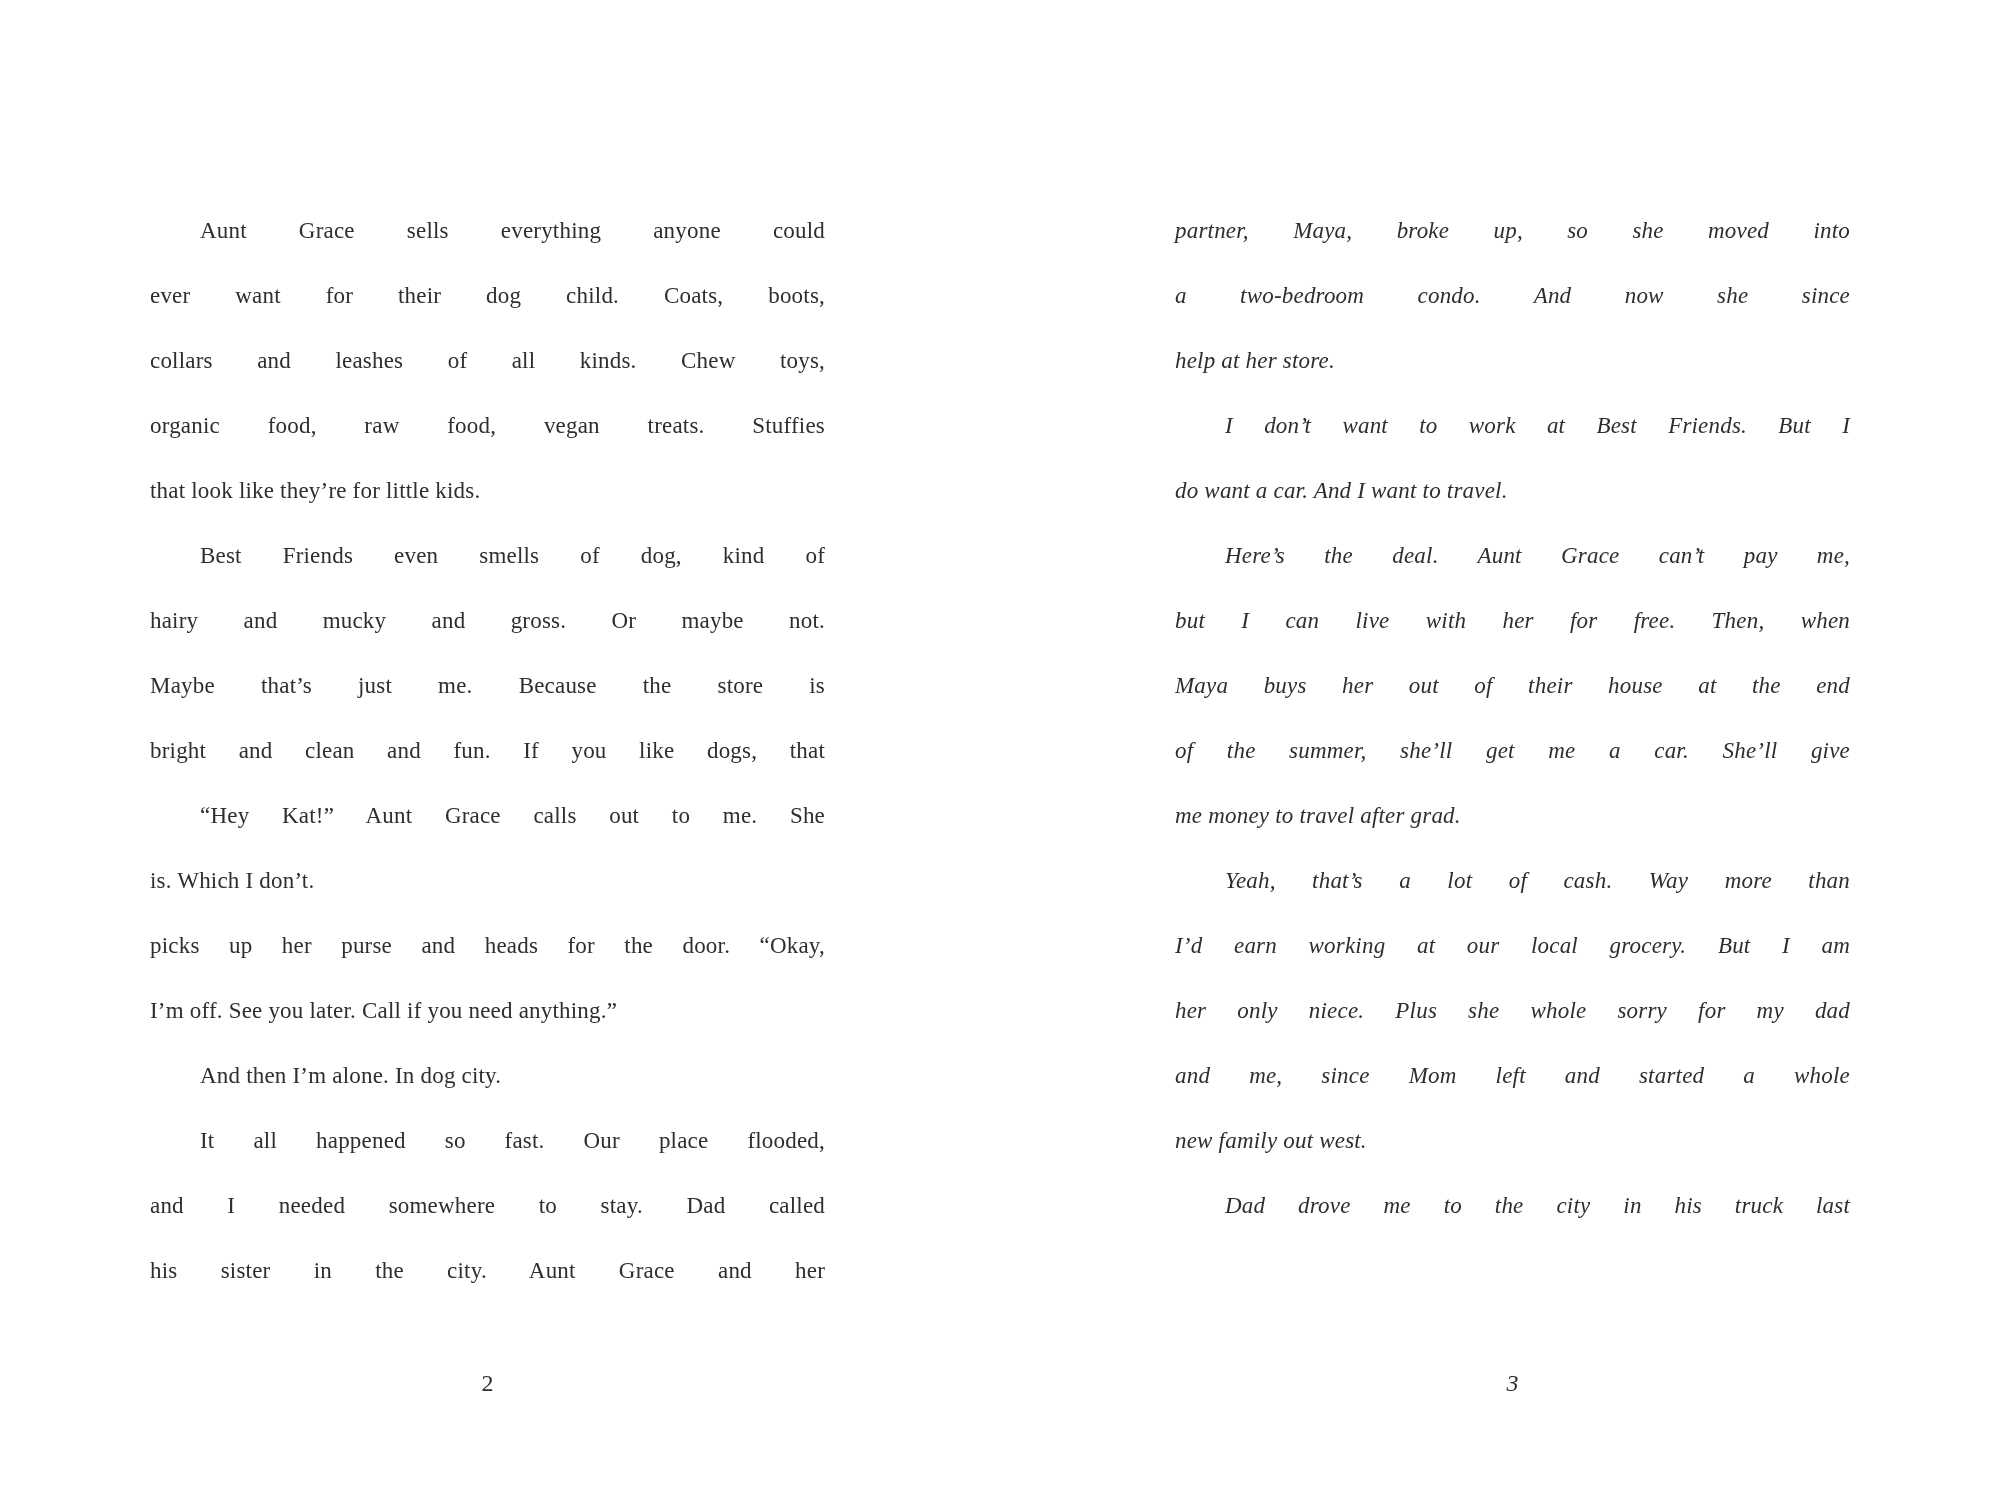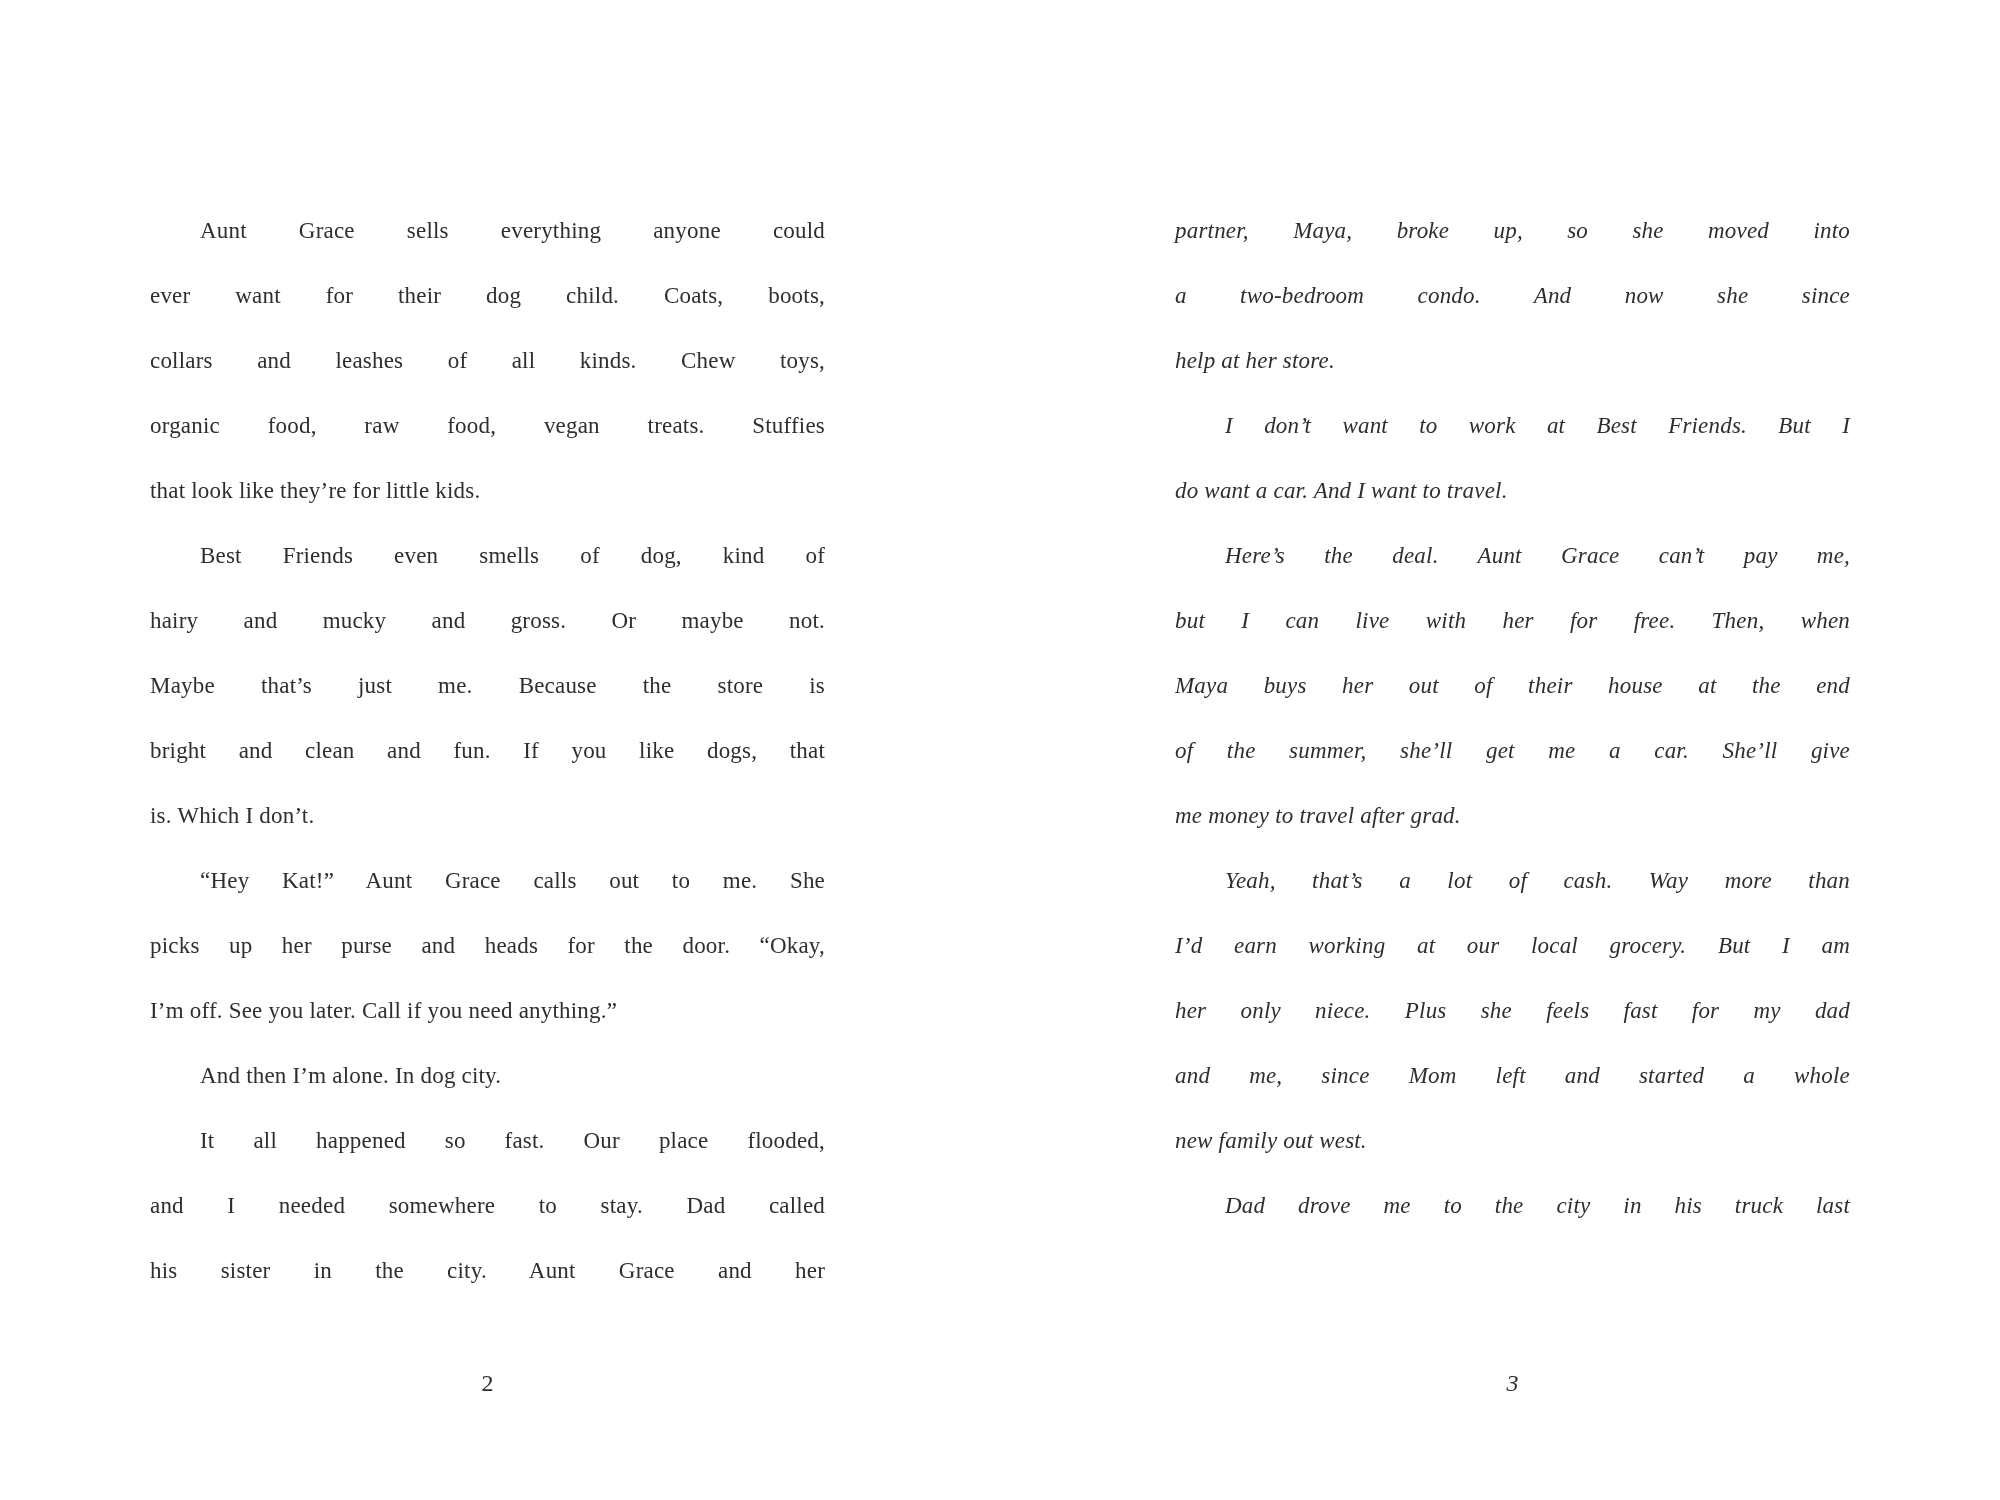--- a/index.html
+++ b/index.html
@@ -75,8 +75,8 @@
         <div class="line">hairy and mucky and gross. Or maybe not.</div>
         <div class="line">Maybe that’s just me. Because the store is</div>
         <div class="line">bright and clean and fun. If you like dogs, that</div>
+        <div class="line indent">“Hey Kat!” Aunt Grace calls out to me. She</div>
         <div class="line end">is. Which I don’t.</div>
-        <div class="line indent">“Hey Kat!” Aunt Grace calls out to me. She</div>
         <div class="line">picks up her purse and heads for the door. “Okay,</div>
         <div class="line end">I’m off. See you later. Call if you need anything.”</div>
         <div class="line indent end">And then I’m alone. In dog city.</div>

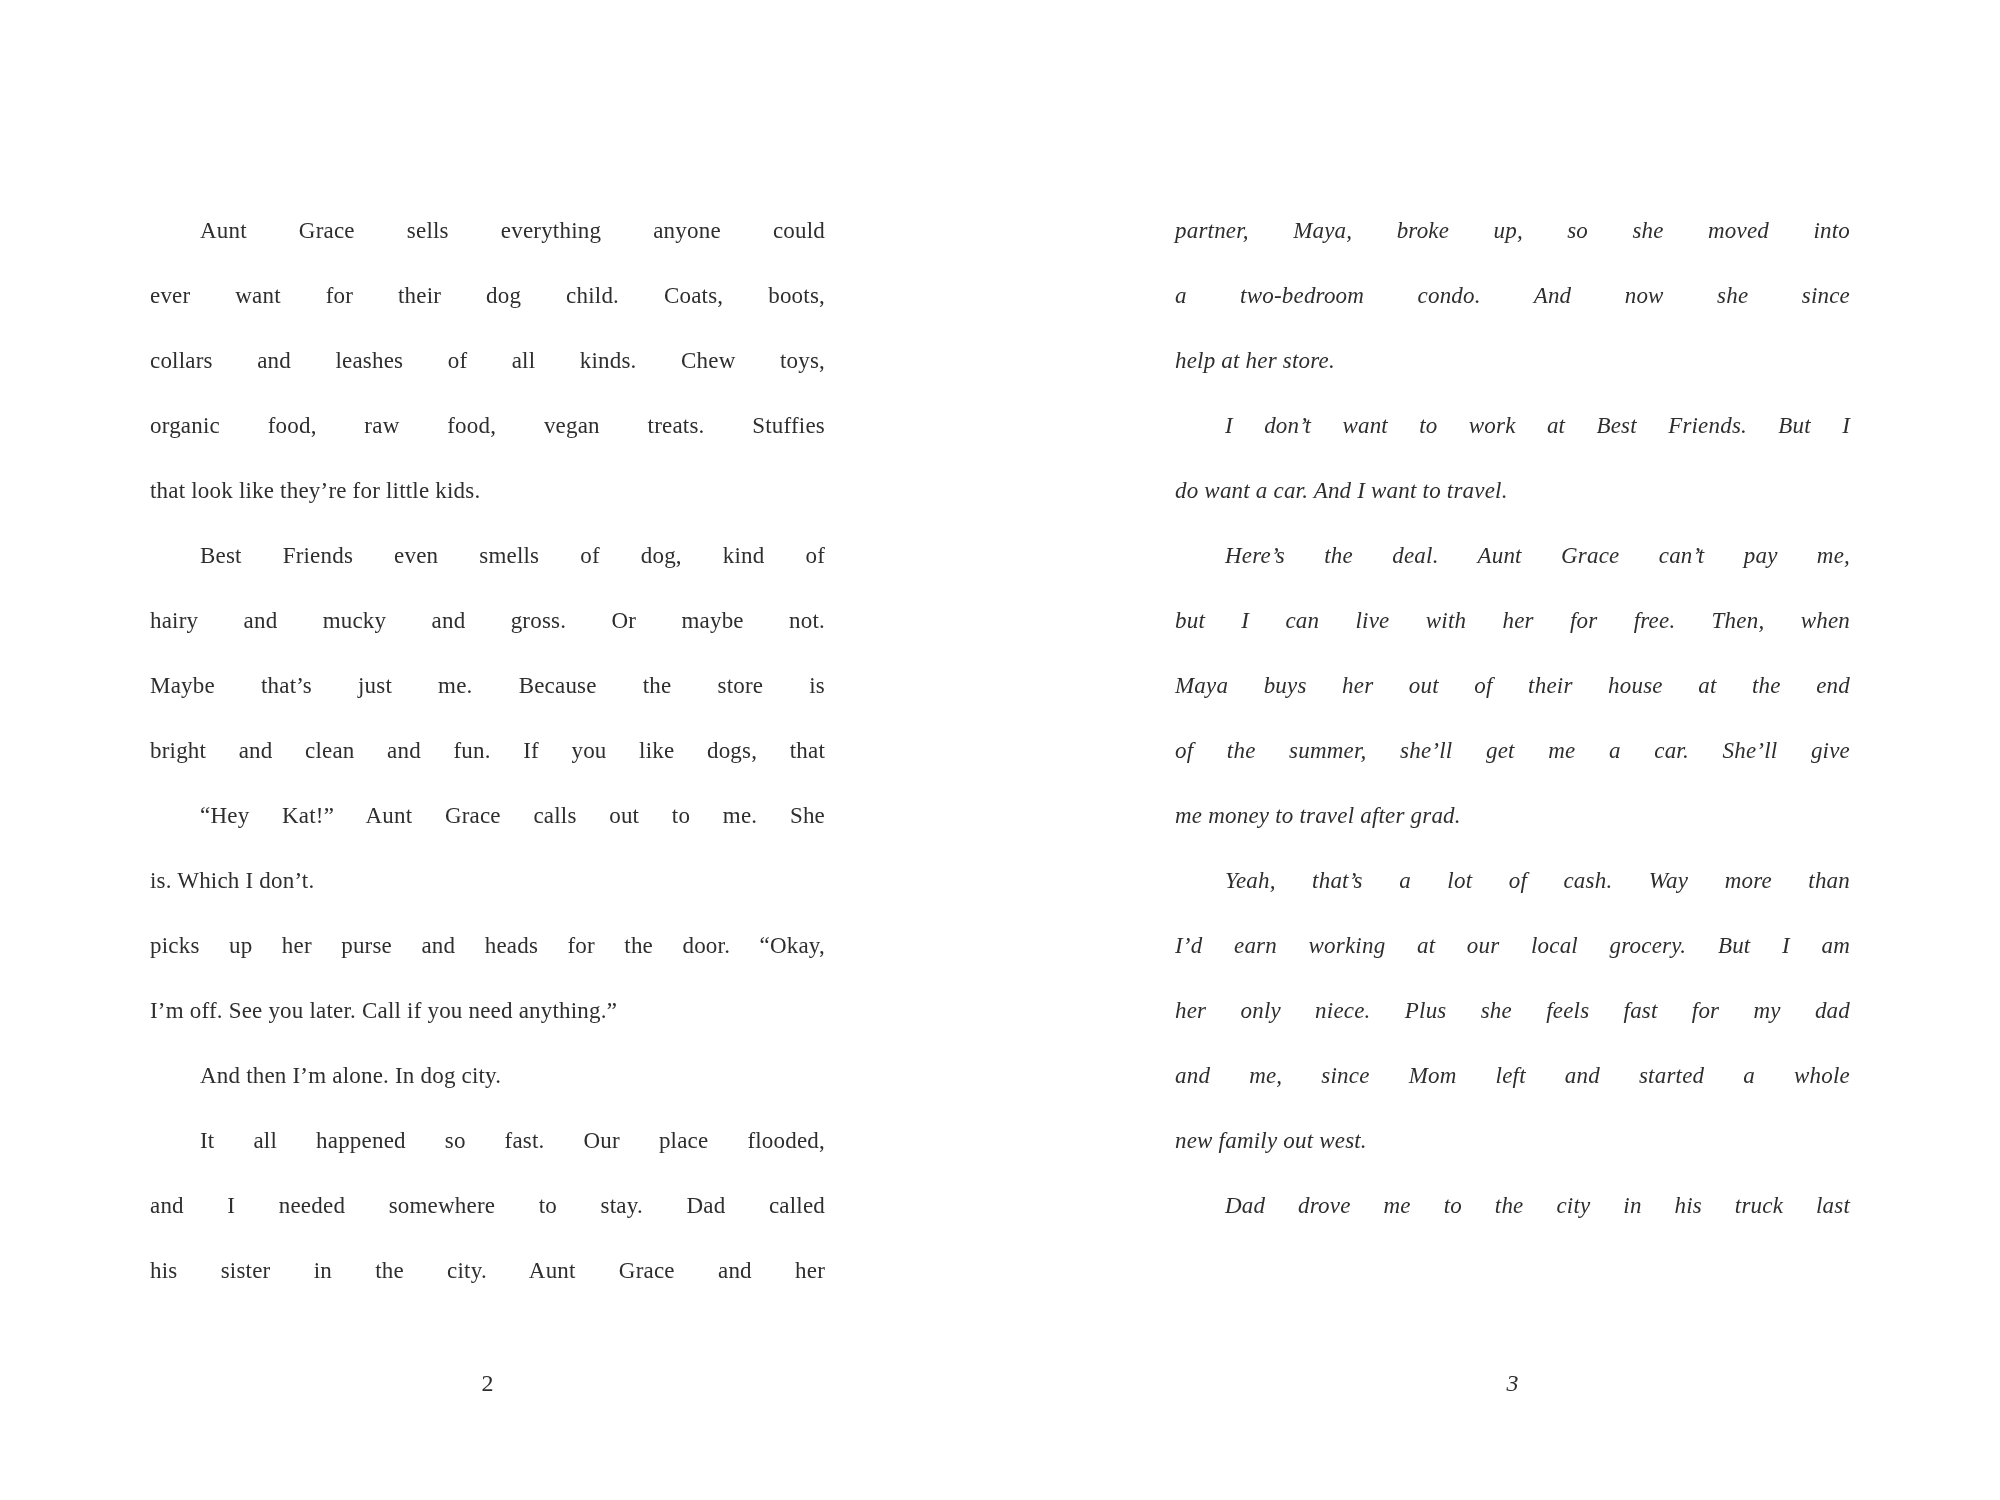--- a/index.html
+++ b/index.html
@@ -101,7 +101,7 @@
         <div class="line end">me money to travel after grad.</div>
         <div class="line indent">Yeah, that’s a lot of cash. Way more than</div>
         <div class="line">I’d earn working at our local grocery. But I am</div>
-        <div class="line">her only niece. Plus she feels fast for my dad</div>
+        <div class="line">her only niece. Plus she whole sorry for my dad</div>
         <div class="line">and me, since Mom left and started a whole</div>
         <div class="line end">new family out west.</div>
         <div class="line indent">Dad drove me to the city in his truck last</div>

